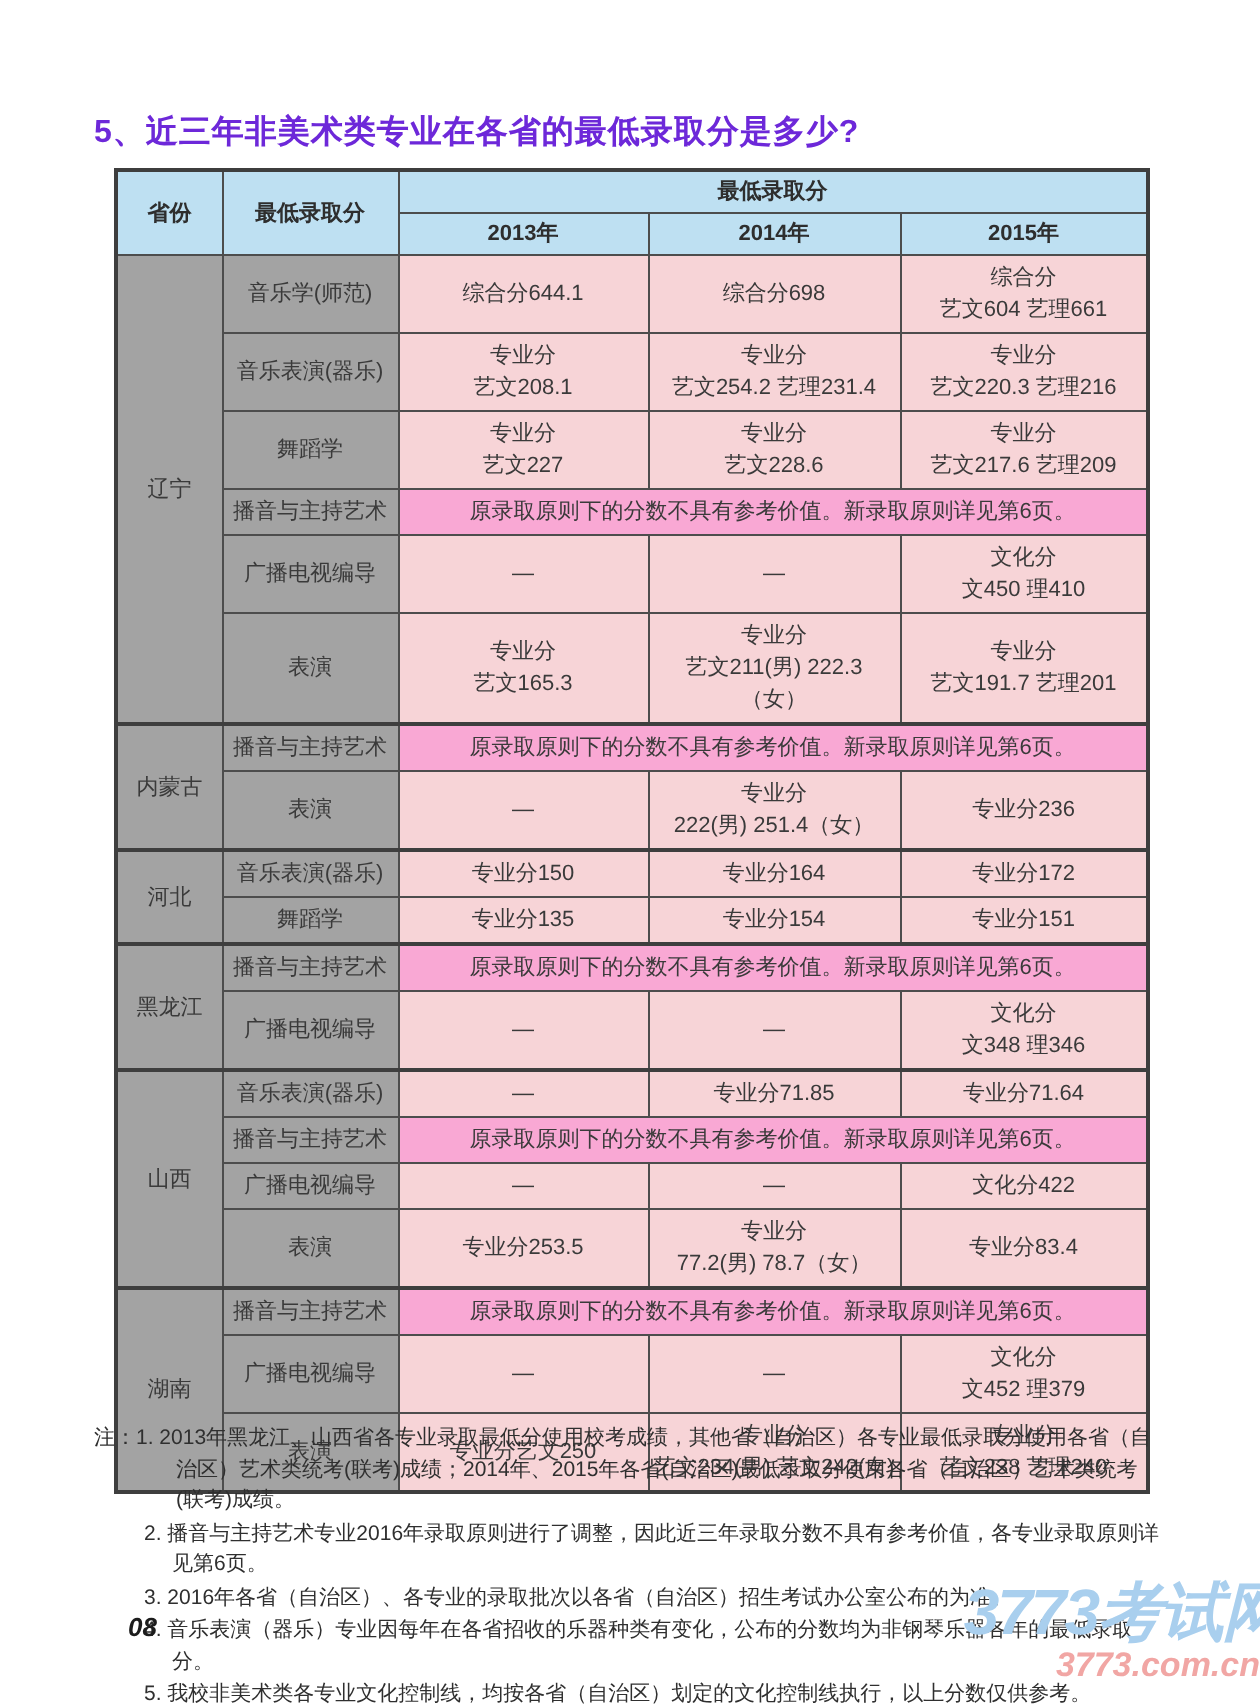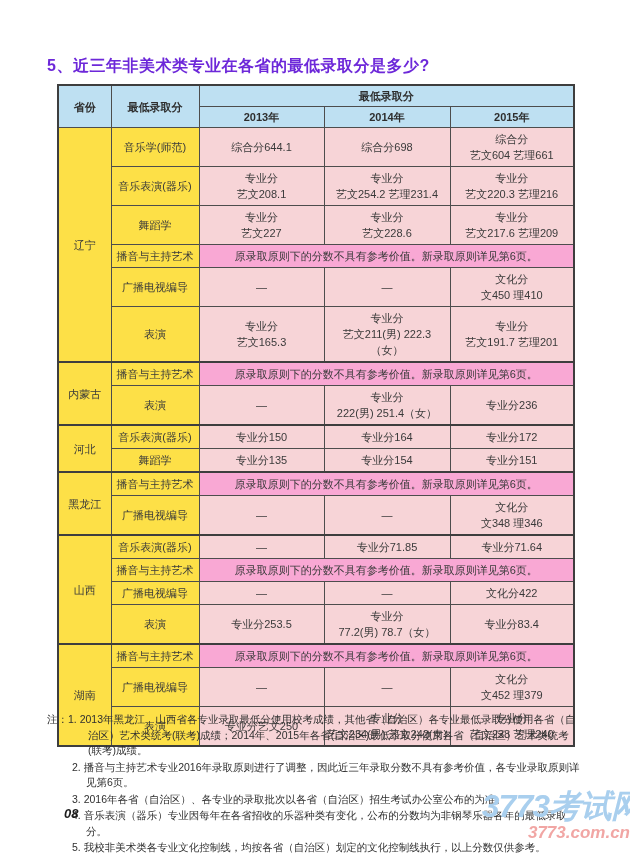--- a/index.html
+++ b/index.html
@@ -38,7 +38,7 @@
     color:#2e2e2e;
   }
   .score-table td.province-cell,
-  .score-table td.major-cell { background:#fde047; }
+  .score-table td.major-cell { background:#a3a3a3; }
   .score-table td.score-cell { background:#f7d4d7; }
   .score-table td.note-span-cell { background:#f9a8d4; }
   .score-table tr.group-start td { border-top:2px solid #3e3e3e; }

